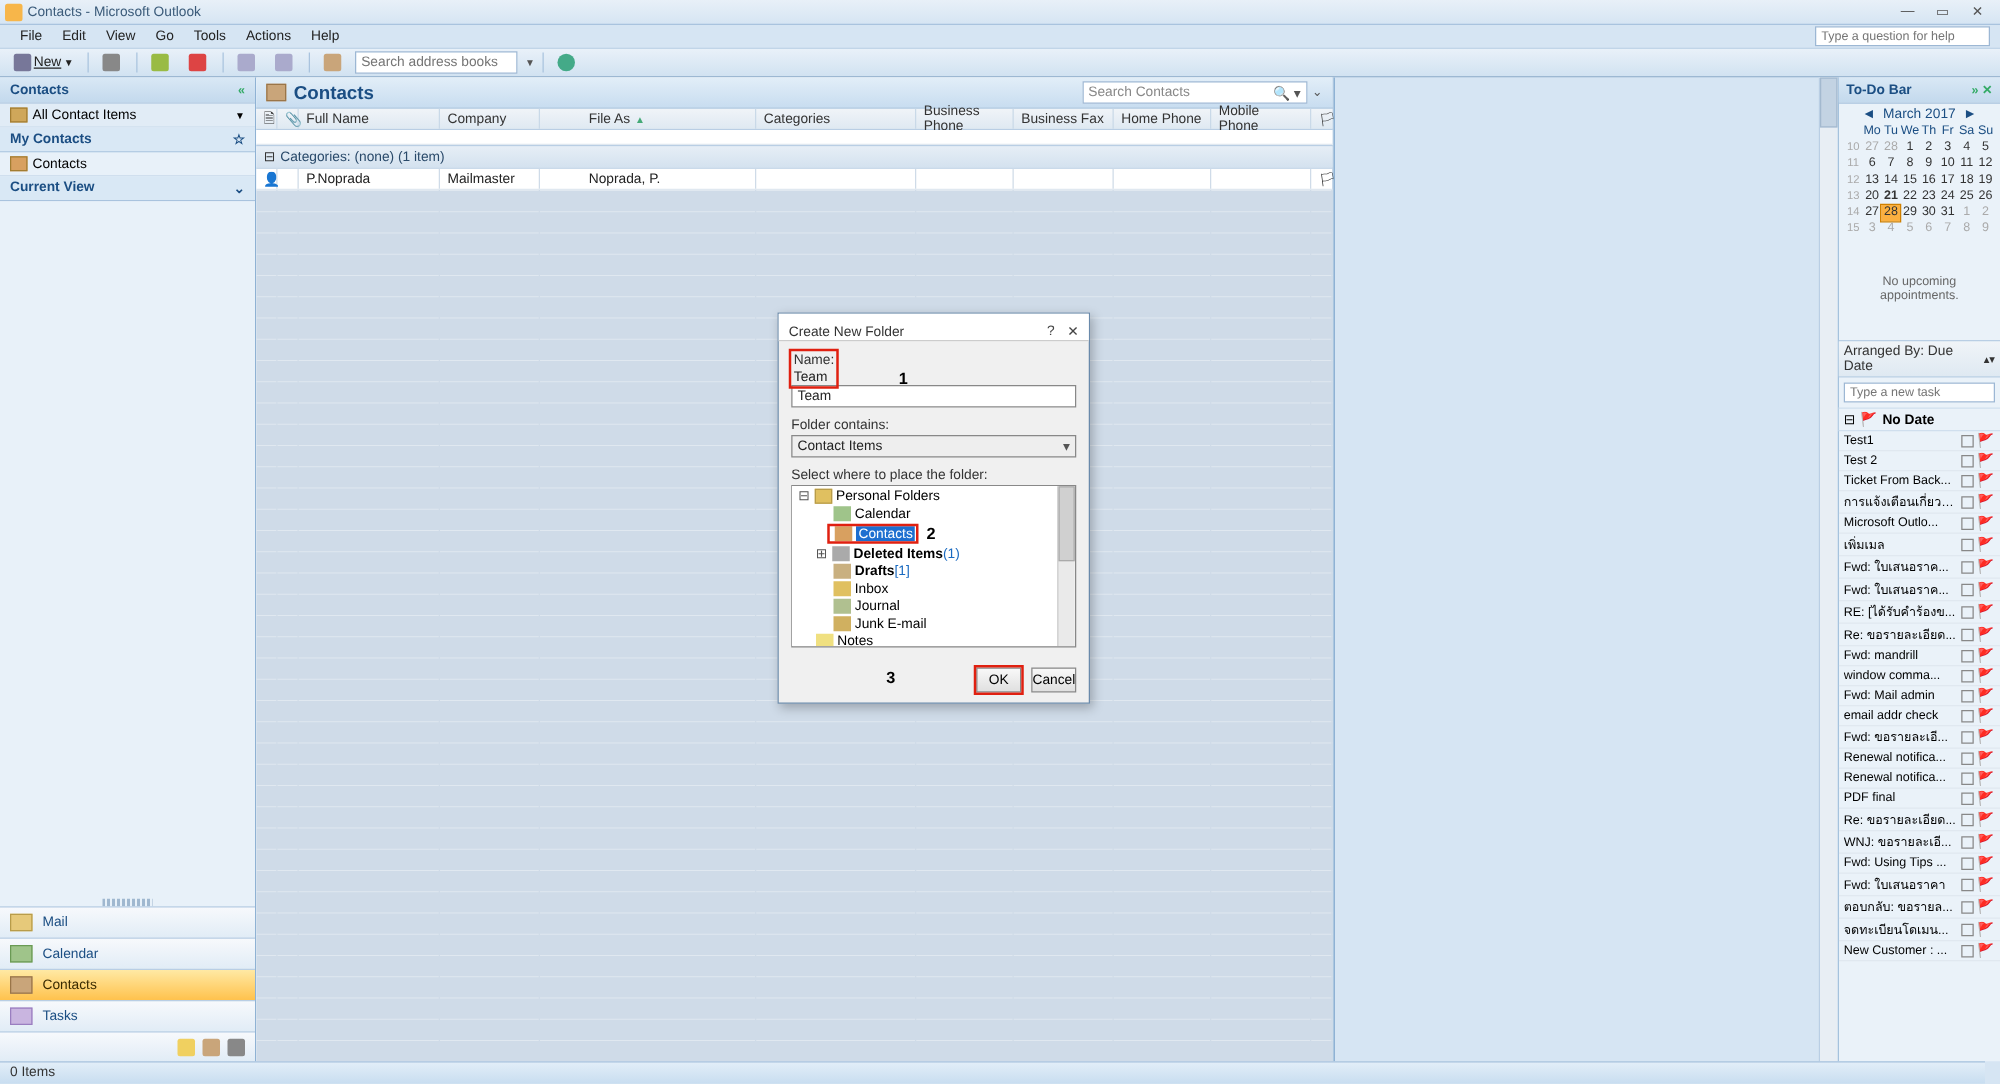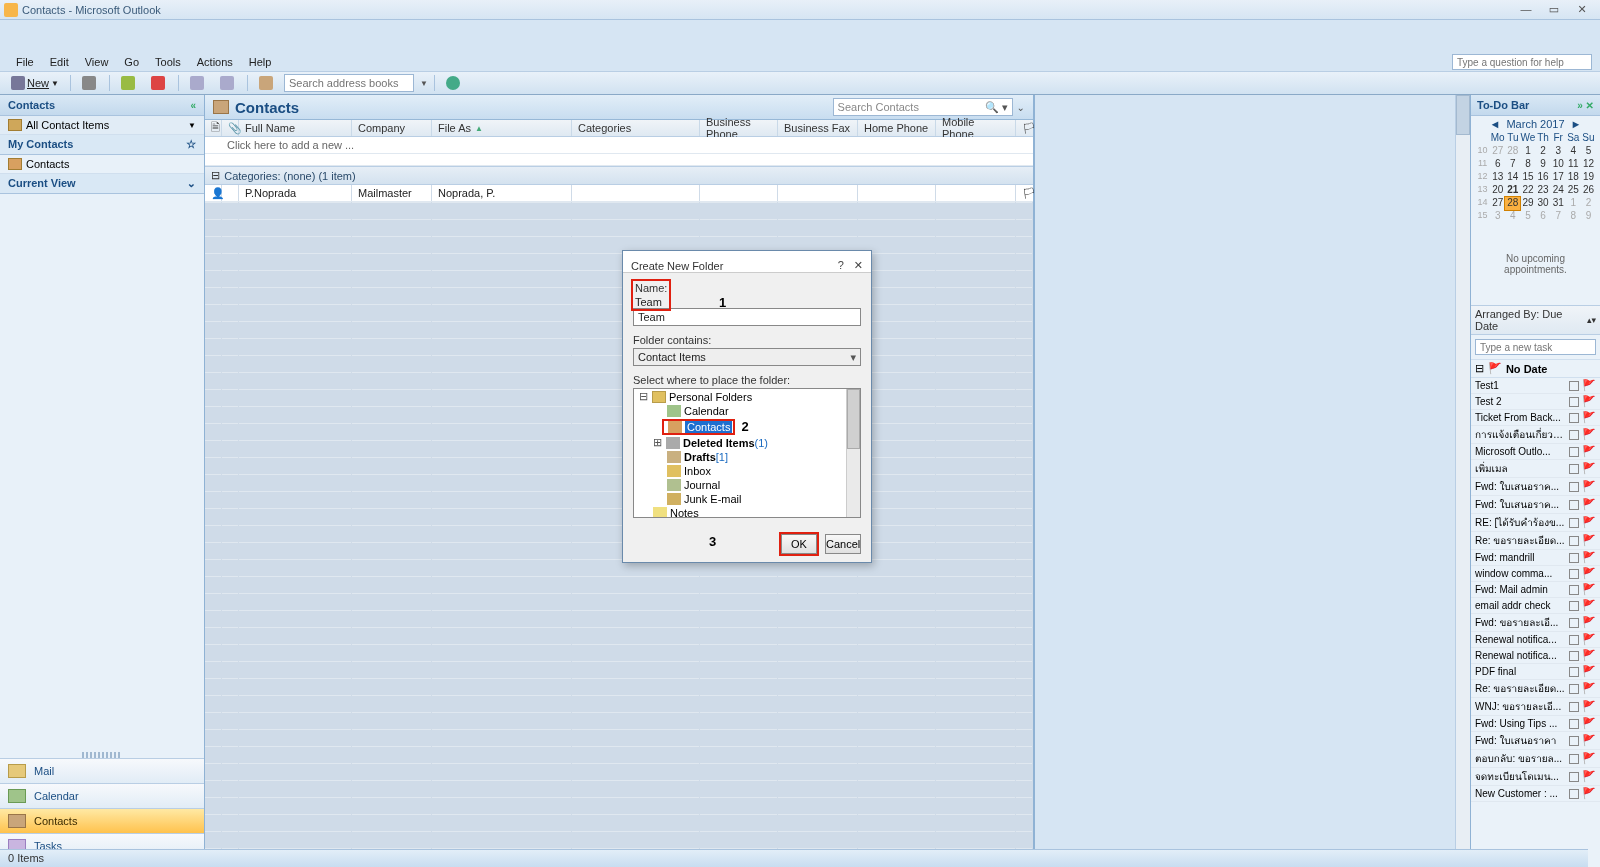--- a/index.html
+++ b/index.html
@@ -13,7 +13,7 @@
 .titlebar .wincontrols span { width: 28px; height: 16px; text-align: center; color: #555; cursor: default; border: 1px solid transparent; border-radius: 2px; }
 
 
-.menubar { height: 18px; background: #d6e5f3; display: flex; align-items: center; padding-left: 8px; gap: 0; position: relative; margin-top: 33px; }
+.menubar { height: 18px; background: #d6e5f3; display: flex; align-items: center; padding-left: 8px; gap: 0; position: relative; }
 .menubar .mitem { padding: 2px 8px; color: #222; }
 .menubar .helpbox { position: absolute; right: 8px; top: 1px; width: 140px; height: 16px; border: 1px solid #9cb7d4; background: #fff; color: #999; padding: 0 4px; font-size: 10px; }
 

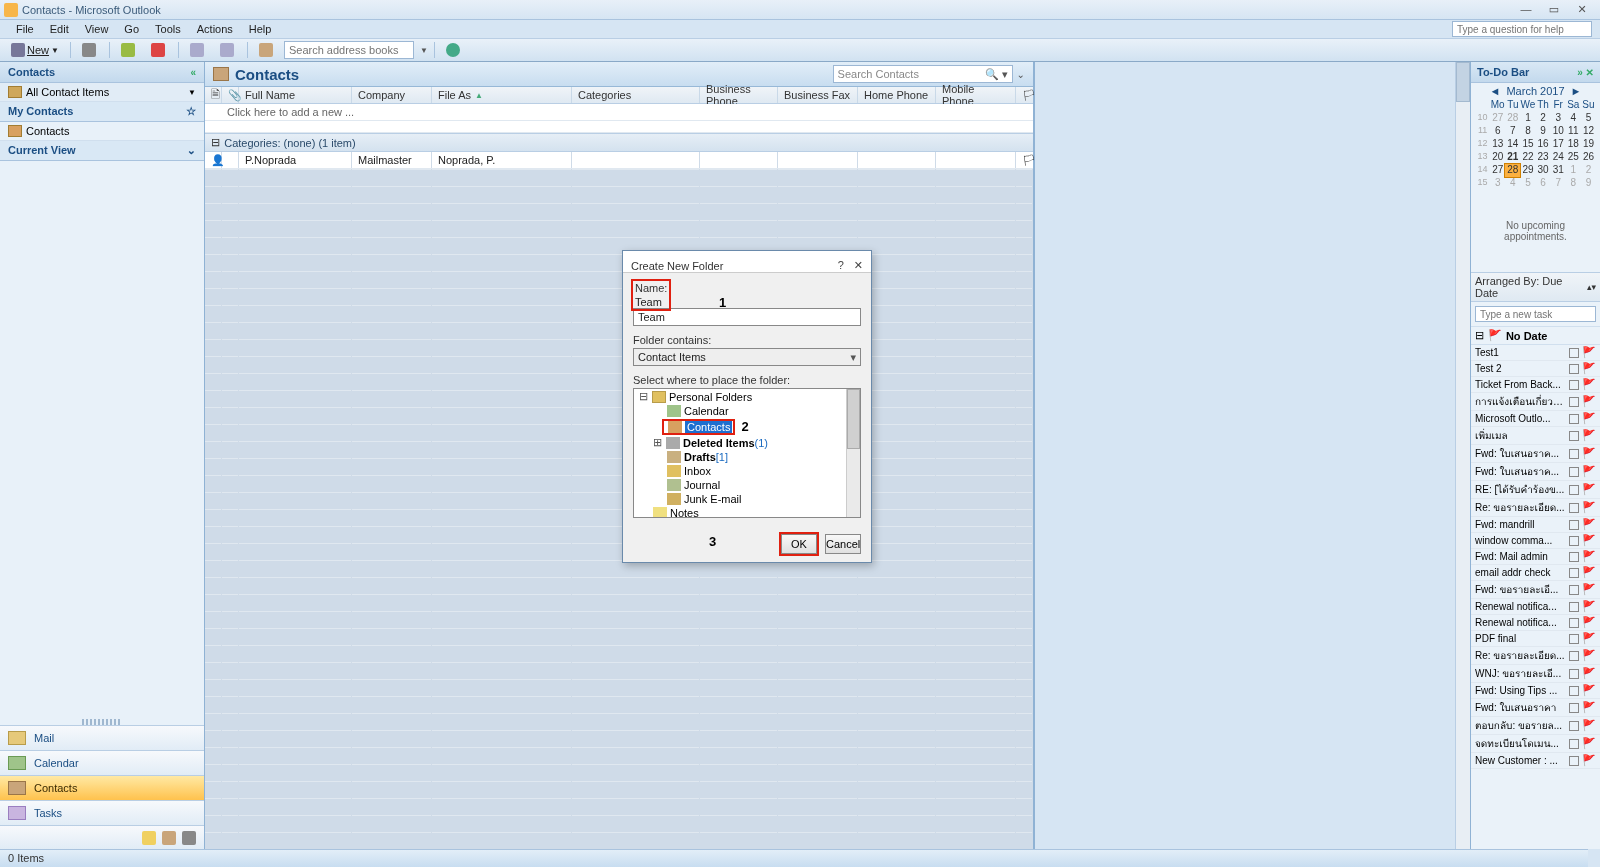--- a/index.html
+++ b/index.html
@@ -130,7 +130,7 @@
 .colwidths-icon { width: 17px; }
 .cw-full { width: 113px; }
 .cw-company { width: 80px; }
-.cw-fileas { width: 140px; }
+.cw-fileas { width: 140px; margin-left: 33px; }
 .cw-cat { width: 128px; }
 .cw-bp { width: 78px; }
 .cw-bf { width: 80px; }

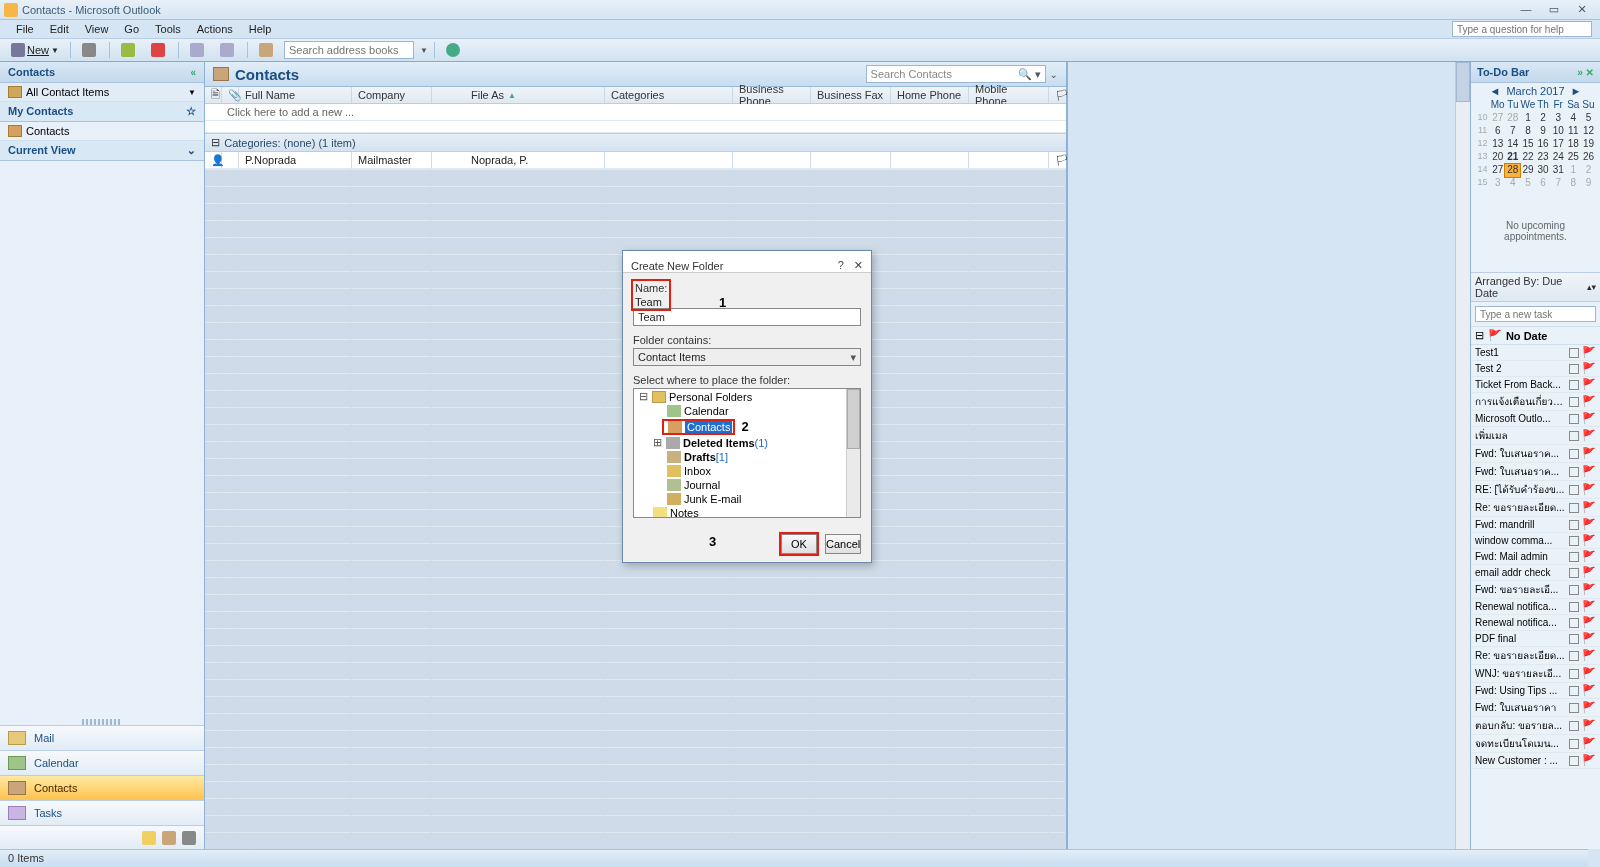--- a/index.html
+++ b/index.html
@@ -288,7 +288,6 @@
         </div>
       <div class="col cw-end">🏳</div>
     </div>
-    <div class="newrow">Click here to add a new ...</div>
     <div class="gap"></div>
     <div class="catrow">
       <span class="exp">⊟</span>

